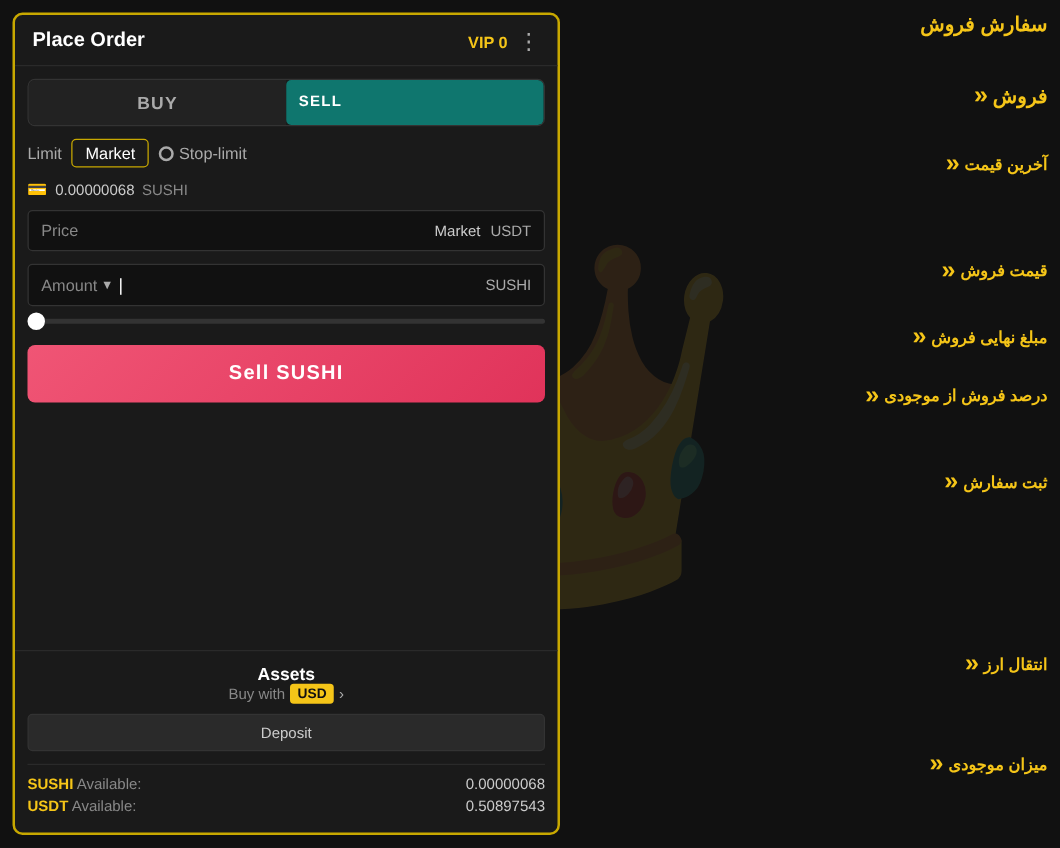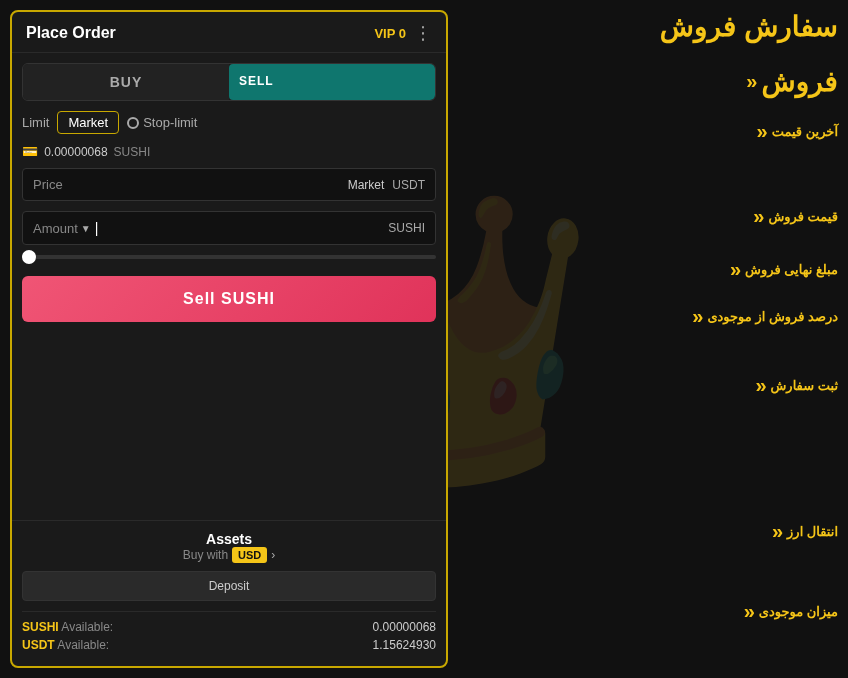--- a/index.html
+++ b/index.html
@@ -422,7 +422,7 @@
 
     .annotation-text {
       color: #f5c518;
-      font-size: 28px;
+      font-size: 16px;
       font-weight: bold;
       font-family: 'Arial', sans-serif;
       direction: rtl;

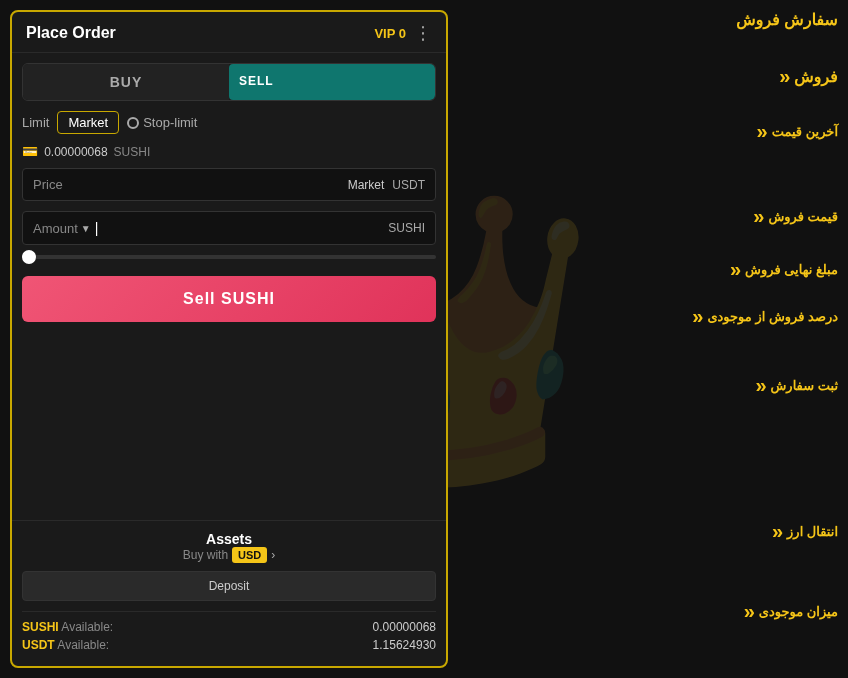--- a/index.html
+++ b/index.html
@@ -528,7 +528,7 @@
               <span class="bal-currency">USDT</span>
               <span class="bal-avail">Available:</span>
             </span>
-            <span class="bal-amount">1.15624930</span>
+            <span class="bal-amount">0.50897543</span>
           </div>
         </div>
       </div>

